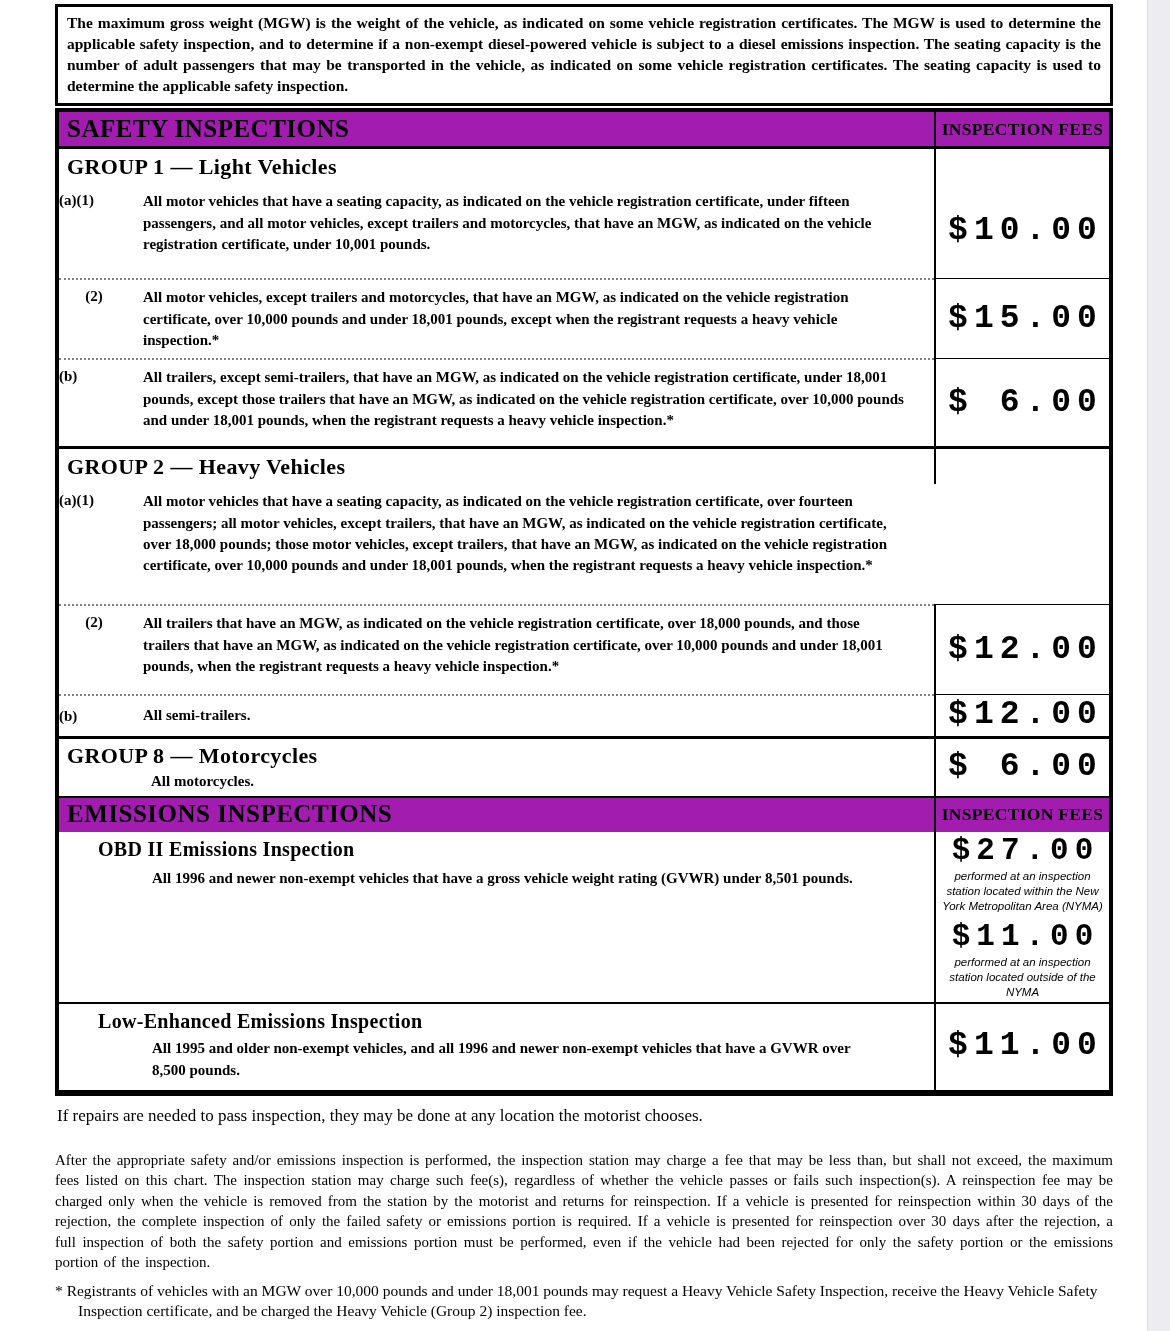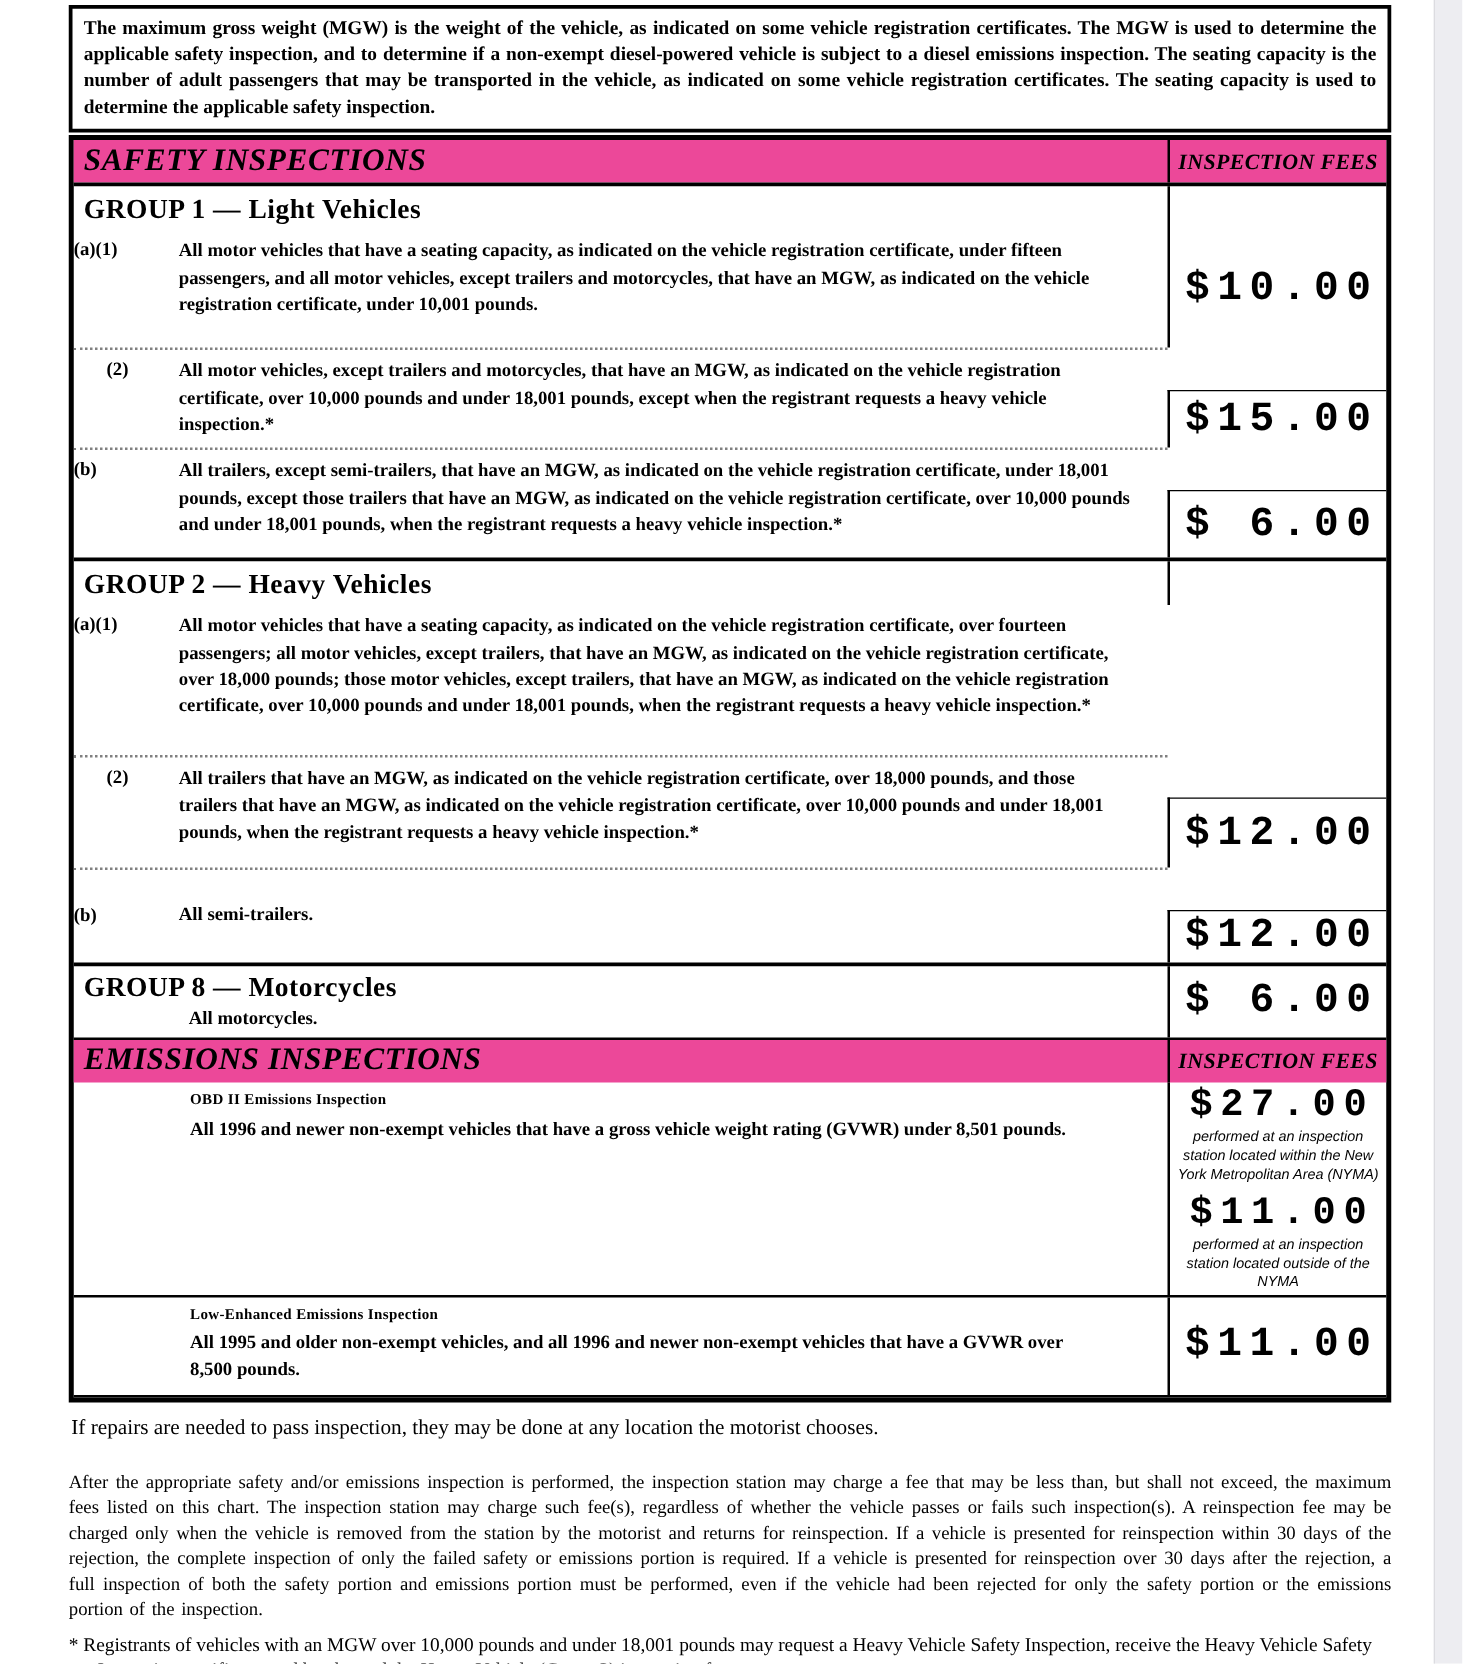--- a/index.html
+++ b/index.html
@@ -28,7 +28,7 @@
     display:flex;flex-direction:column;align-items:center;justify-content:center;
     text-align:center;padding:2px 4px;box-sizing:border-box;
   }
-  .sec-row{background:#ec4899;min-height:34px;font-style:italic;}
+  .sec-row{background:#a21caf;min-height:34px;}
   .sec-row .desc{display:flex;align-items:center;}
   .sec-title{font-size:25px;font-weight:bold;letter-spacing:.5px;padding:1px 0 2px 8px;}
   .fees-head{font-size:17.5px;font-weight:bold;letter-spacing:.3px;}

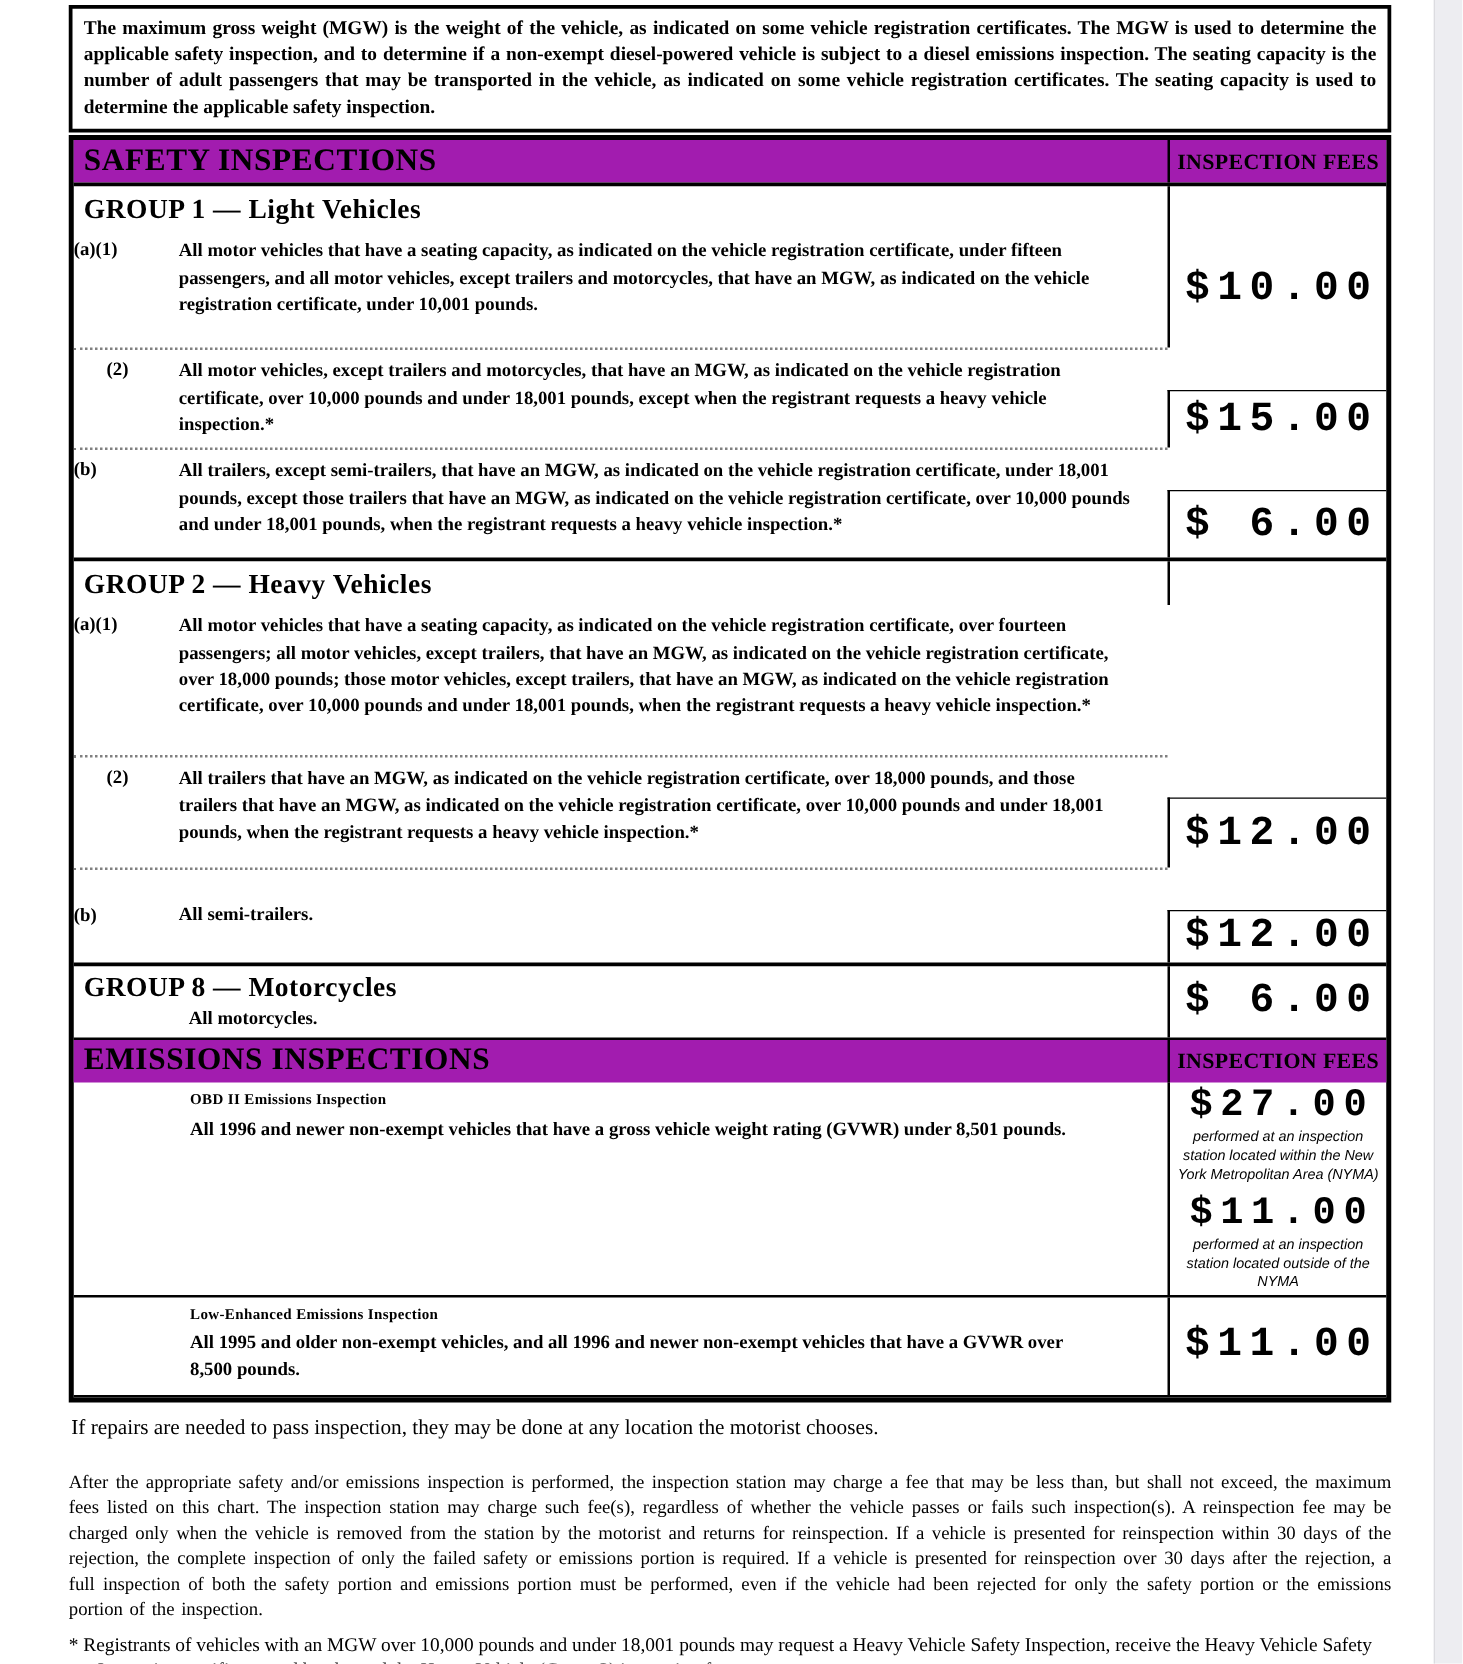--- a/index.html
+++ b/index.html
@@ -43,7 +43,7 @@
     font-size:33px;letter-spacing:6px;text-indent:6px;white-space:pre;line-height:1.1;
   }
   .dash .desc{border-top:2px dotted #808080;}
-  .dash .fee-cell{border-top:1px solid #000;margin-top:34px;}
+  .dash .fee-cell{border-top:1px solid #000;}
   .gsep{height:0;border-top:3px solid #000;}
   .esep{height:0;border-top:2px solid #000;}
 

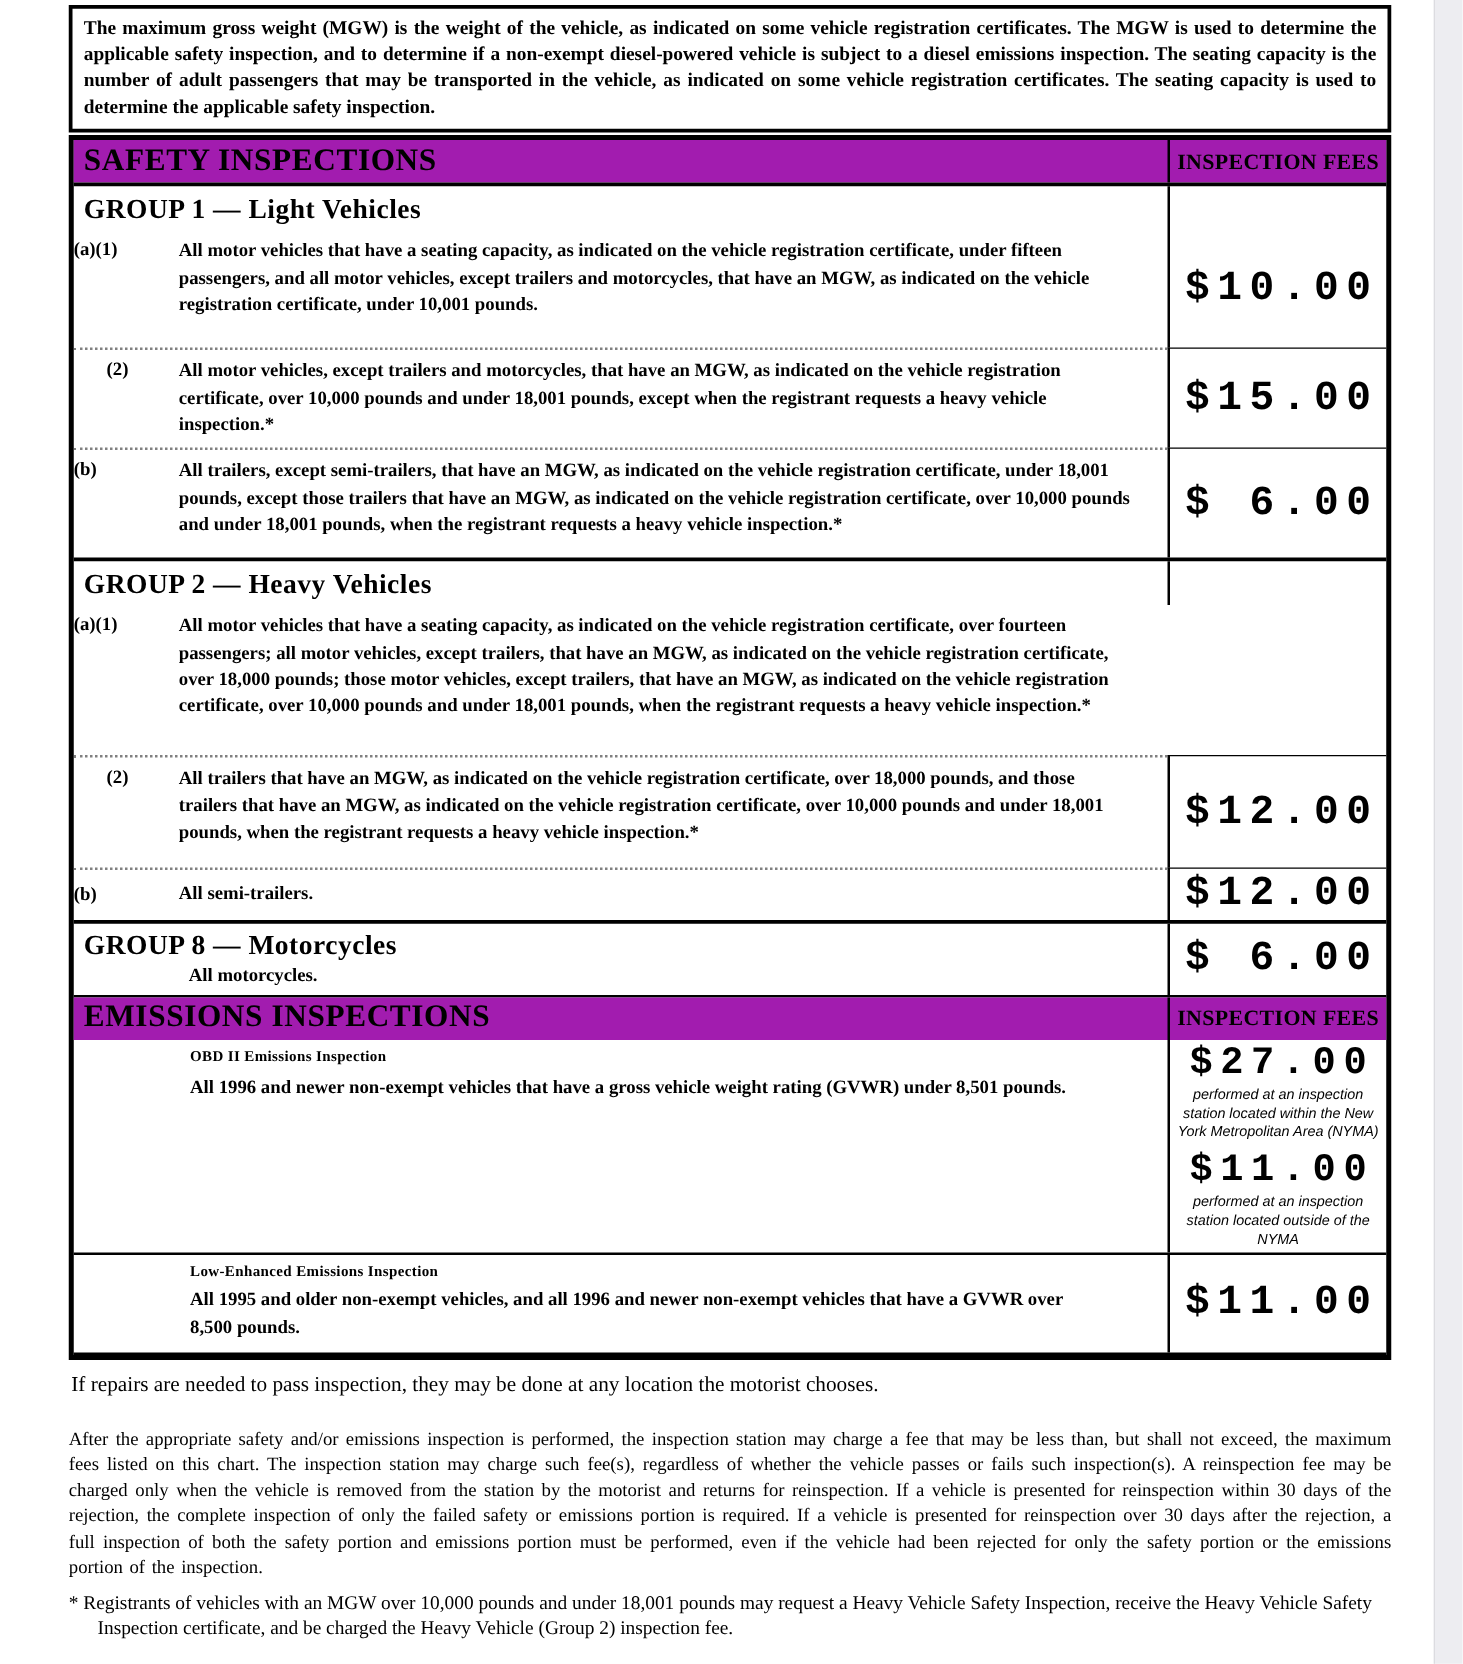--- a/index.html
+++ b/index.html
@@ -48,7 +48,7 @@
   .esep{height:0;border-top:2px solid #000;}
 
   
-  .etitle{font-size:12px;font-weight:bold;padding:6px 0 2px 93px;letter-spacing:.3px;}
+  .etitle{font-size:20px;font-weight:bold;padding:6px 0 2px 39px;letter-spacing:.3px;}
   .ebody{font-size:15px;font-weight:bold;line-height:1.75;padding:2px 0 8px 93px;max-width:710px;}
   .fee-note{
     font-family:"Liberation Sans", sans-serif;font-style:italic;

